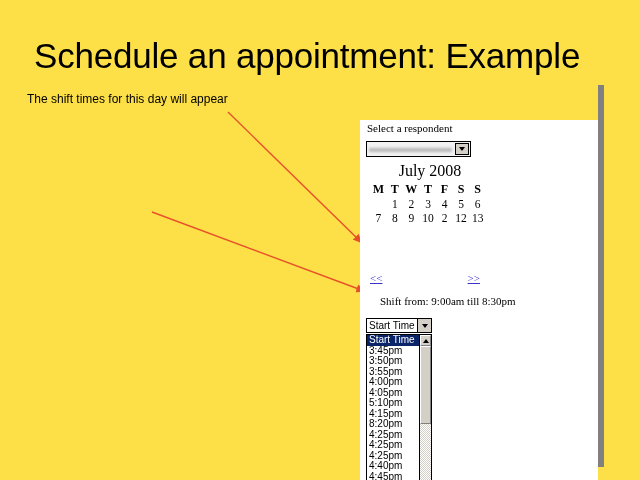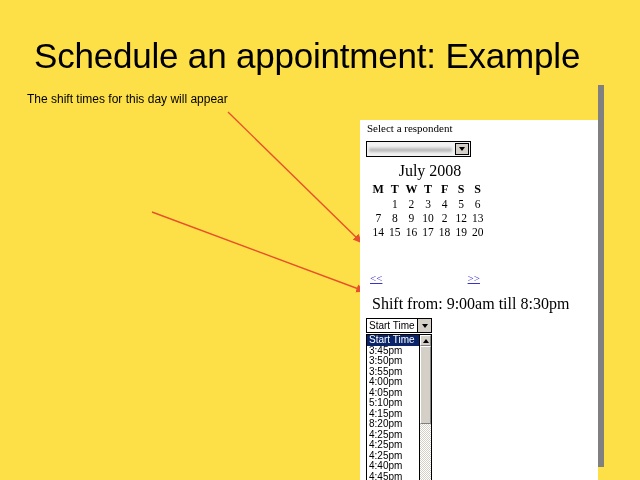--- a/index.html
+++ b/index.html
@@ -220,15 +220,6 @@
               <td>12</td>
               <td>13</td>
             </tr>
-            <tr>
-              <td>14</td>
-              <td>15</td>
-              <td>16</td>
-              <td>17</td>
-              <td>18</td>
-              <td>19</td>
-              <td>20</td>
-            </tr>
           </tbody>
       </table>
     </div>

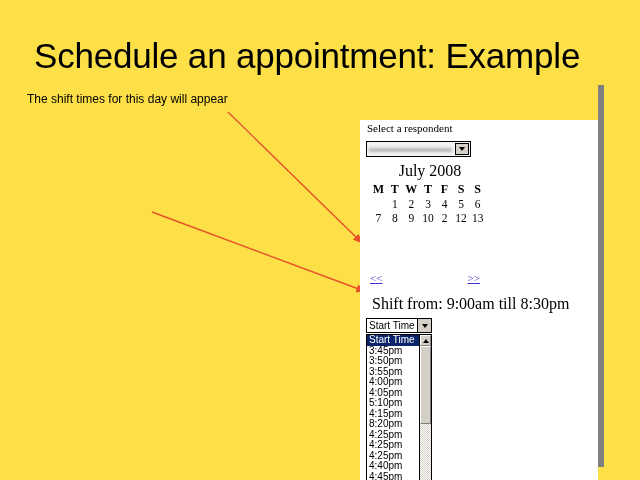--- a/index.html
+++ b/index.html
@@ -95,7 +95,7 @@
   #next-link{right:0;}
 
   #shift-text{
-    position:absolute;left:12px;top:175px;font-size:16px;color:#000;white-space:nowrap;
+    position:absolute;left:20px;top:175px;font-size:11px;color:#000;white-space:nowrap;
   }
 
   

